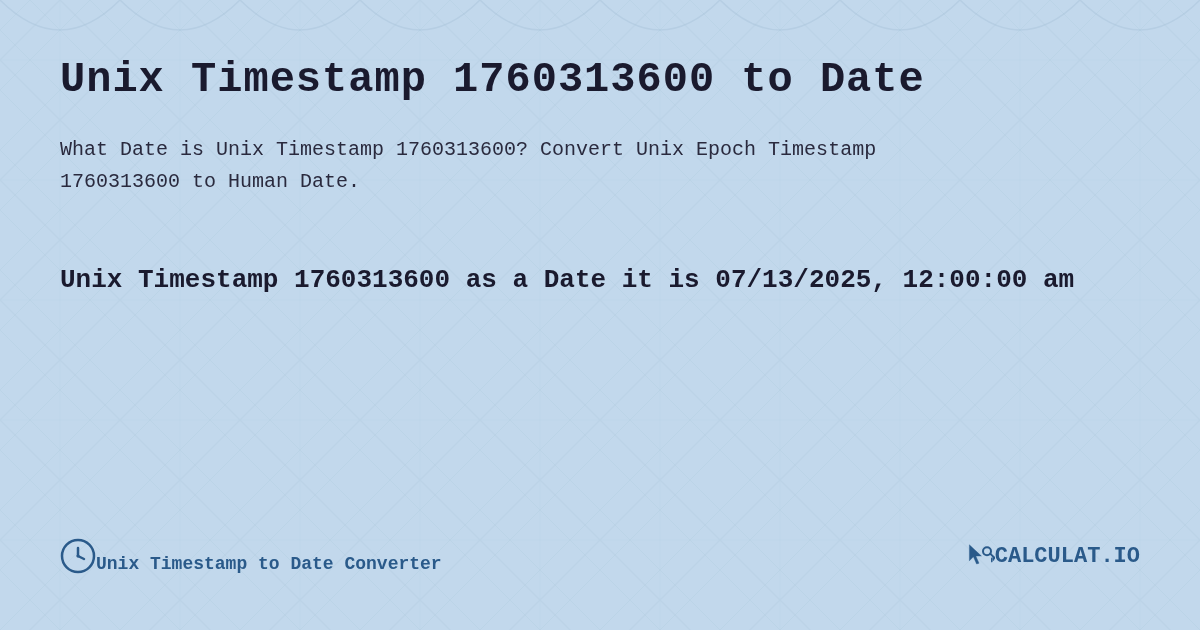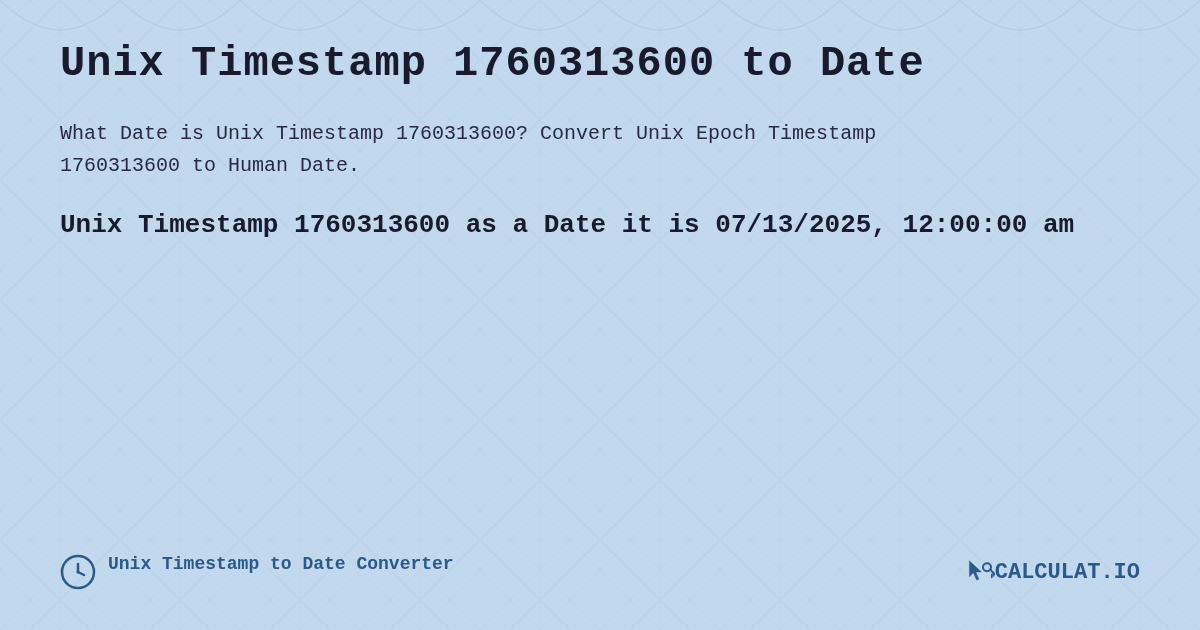--- a/index.html
+++ b/index.html
@@ -36,7 +36,7 @@
     .content {
       position: relative;
       z-index: 1;
-      padding: 40px 60px;
+      padding: 56px 60px;
       display: flex;
       flex-direction: column;
       height: 100%;

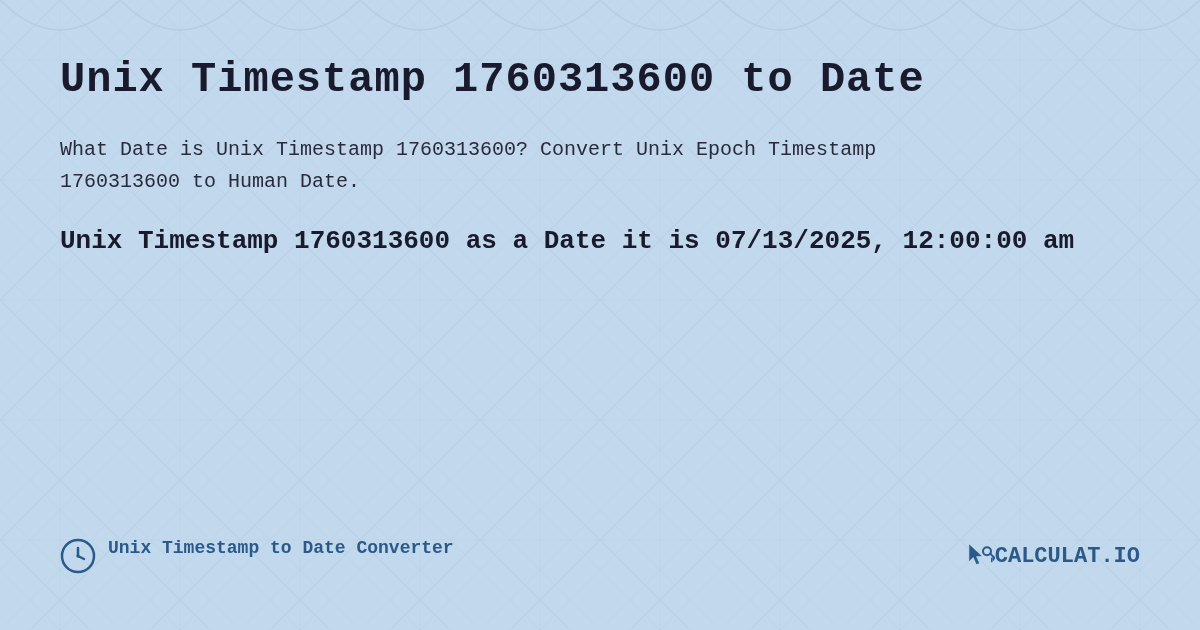--- a/index.html
+++ b/index.html
@@ -55,7 +55,7 @@
       font-size: 20px;
       color: #2a2a3e;
       line-height: 1.6;
-      margin-bottom: 24px;
+      margin-bottom: 63px;
       font-family: 'Courier New', Courier, monospace;
       max-width: 900px;
     }

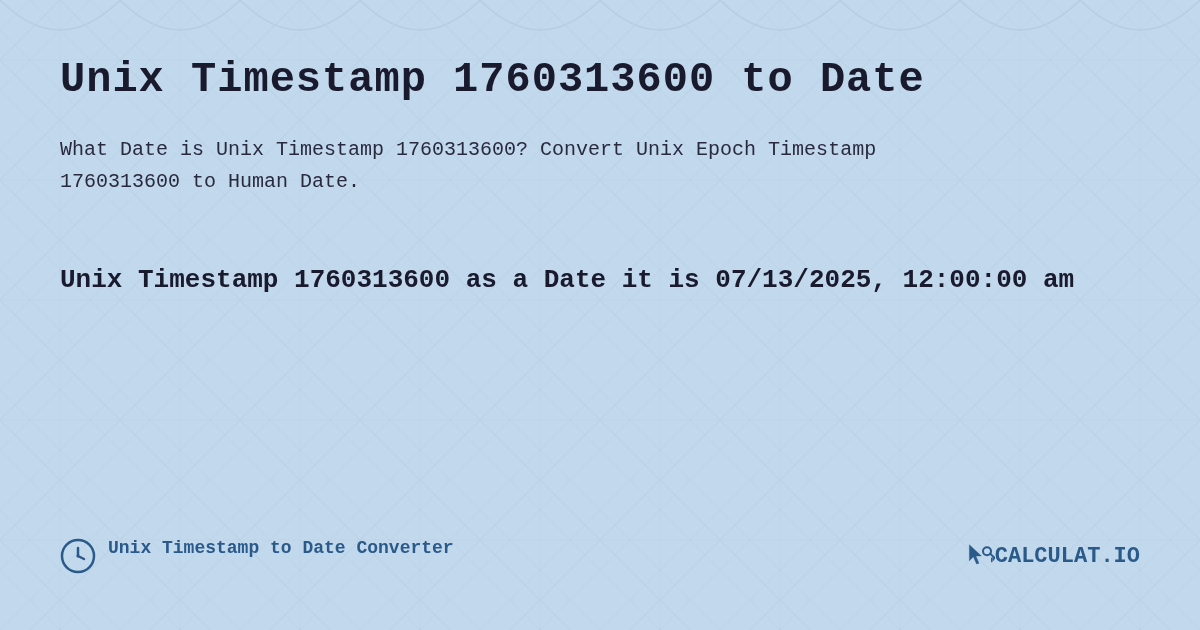--- a/index.html
+++ b/index.html
@@ -79,8 +79,7 @@
 
     .footer-left {
       display: flex;
-      align-items: flex-start;
-      gap: 12px;
+      align-items: flex-end;
     }
 
     .clock-icon {

